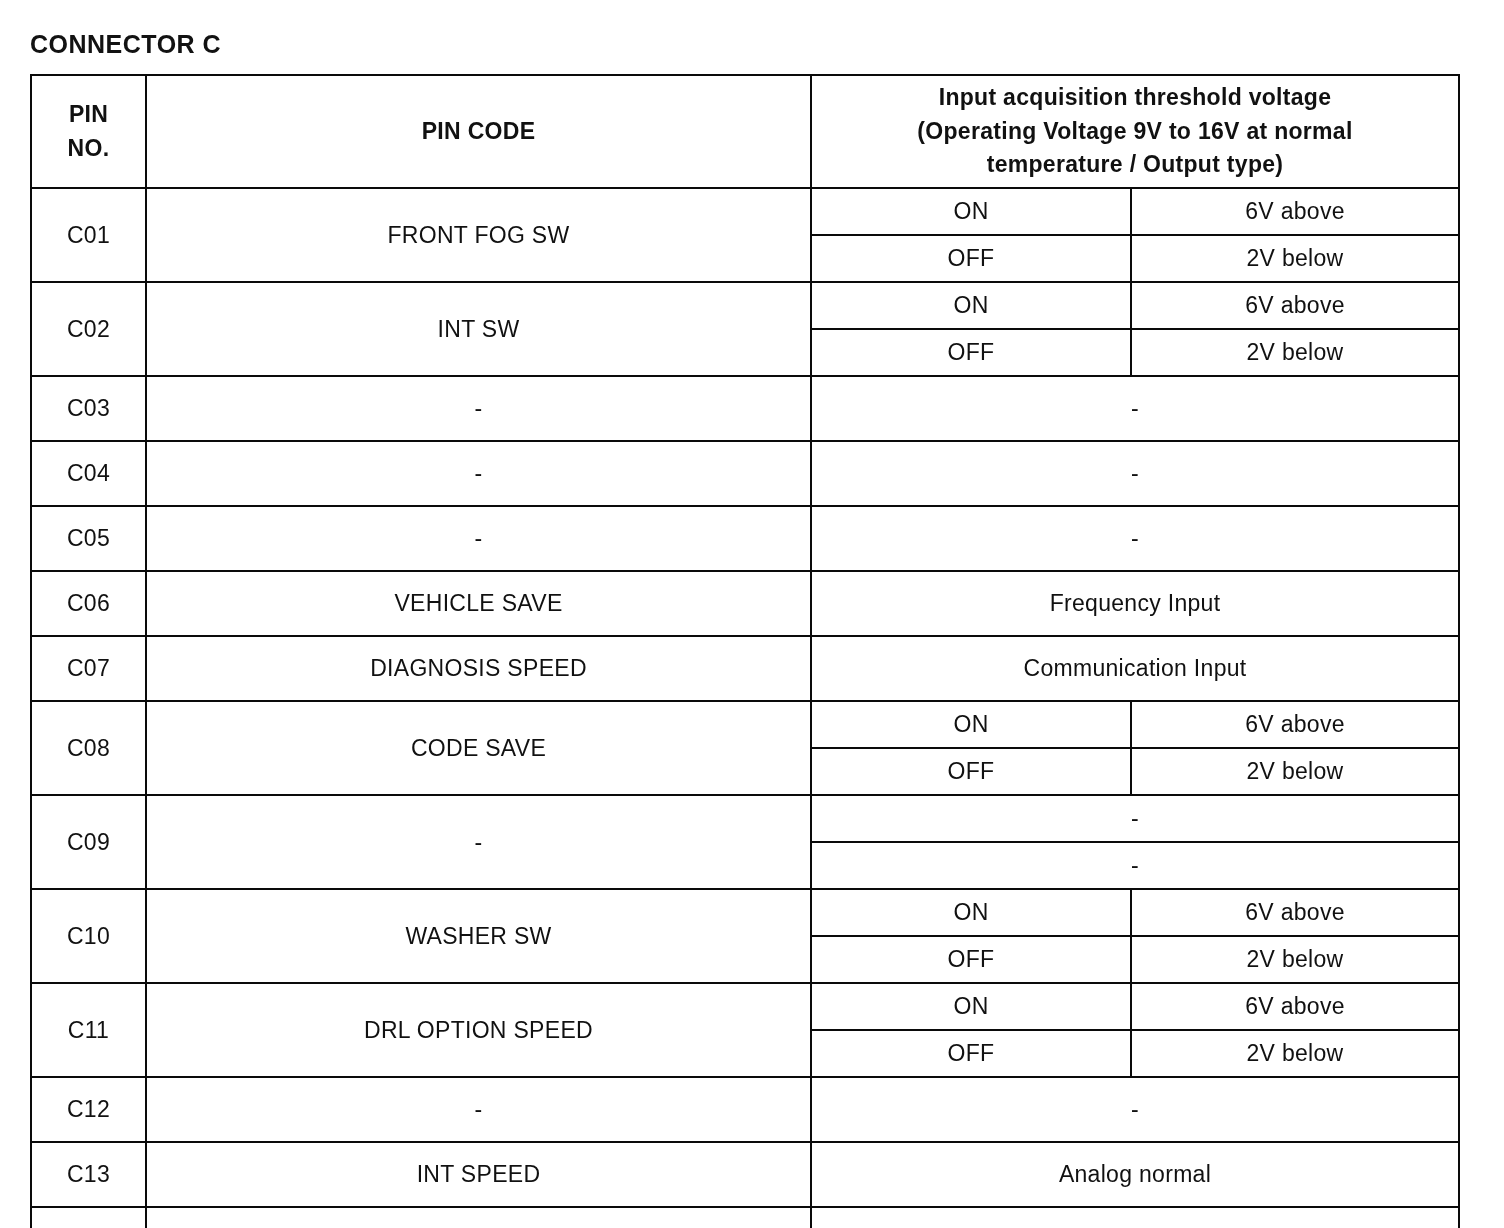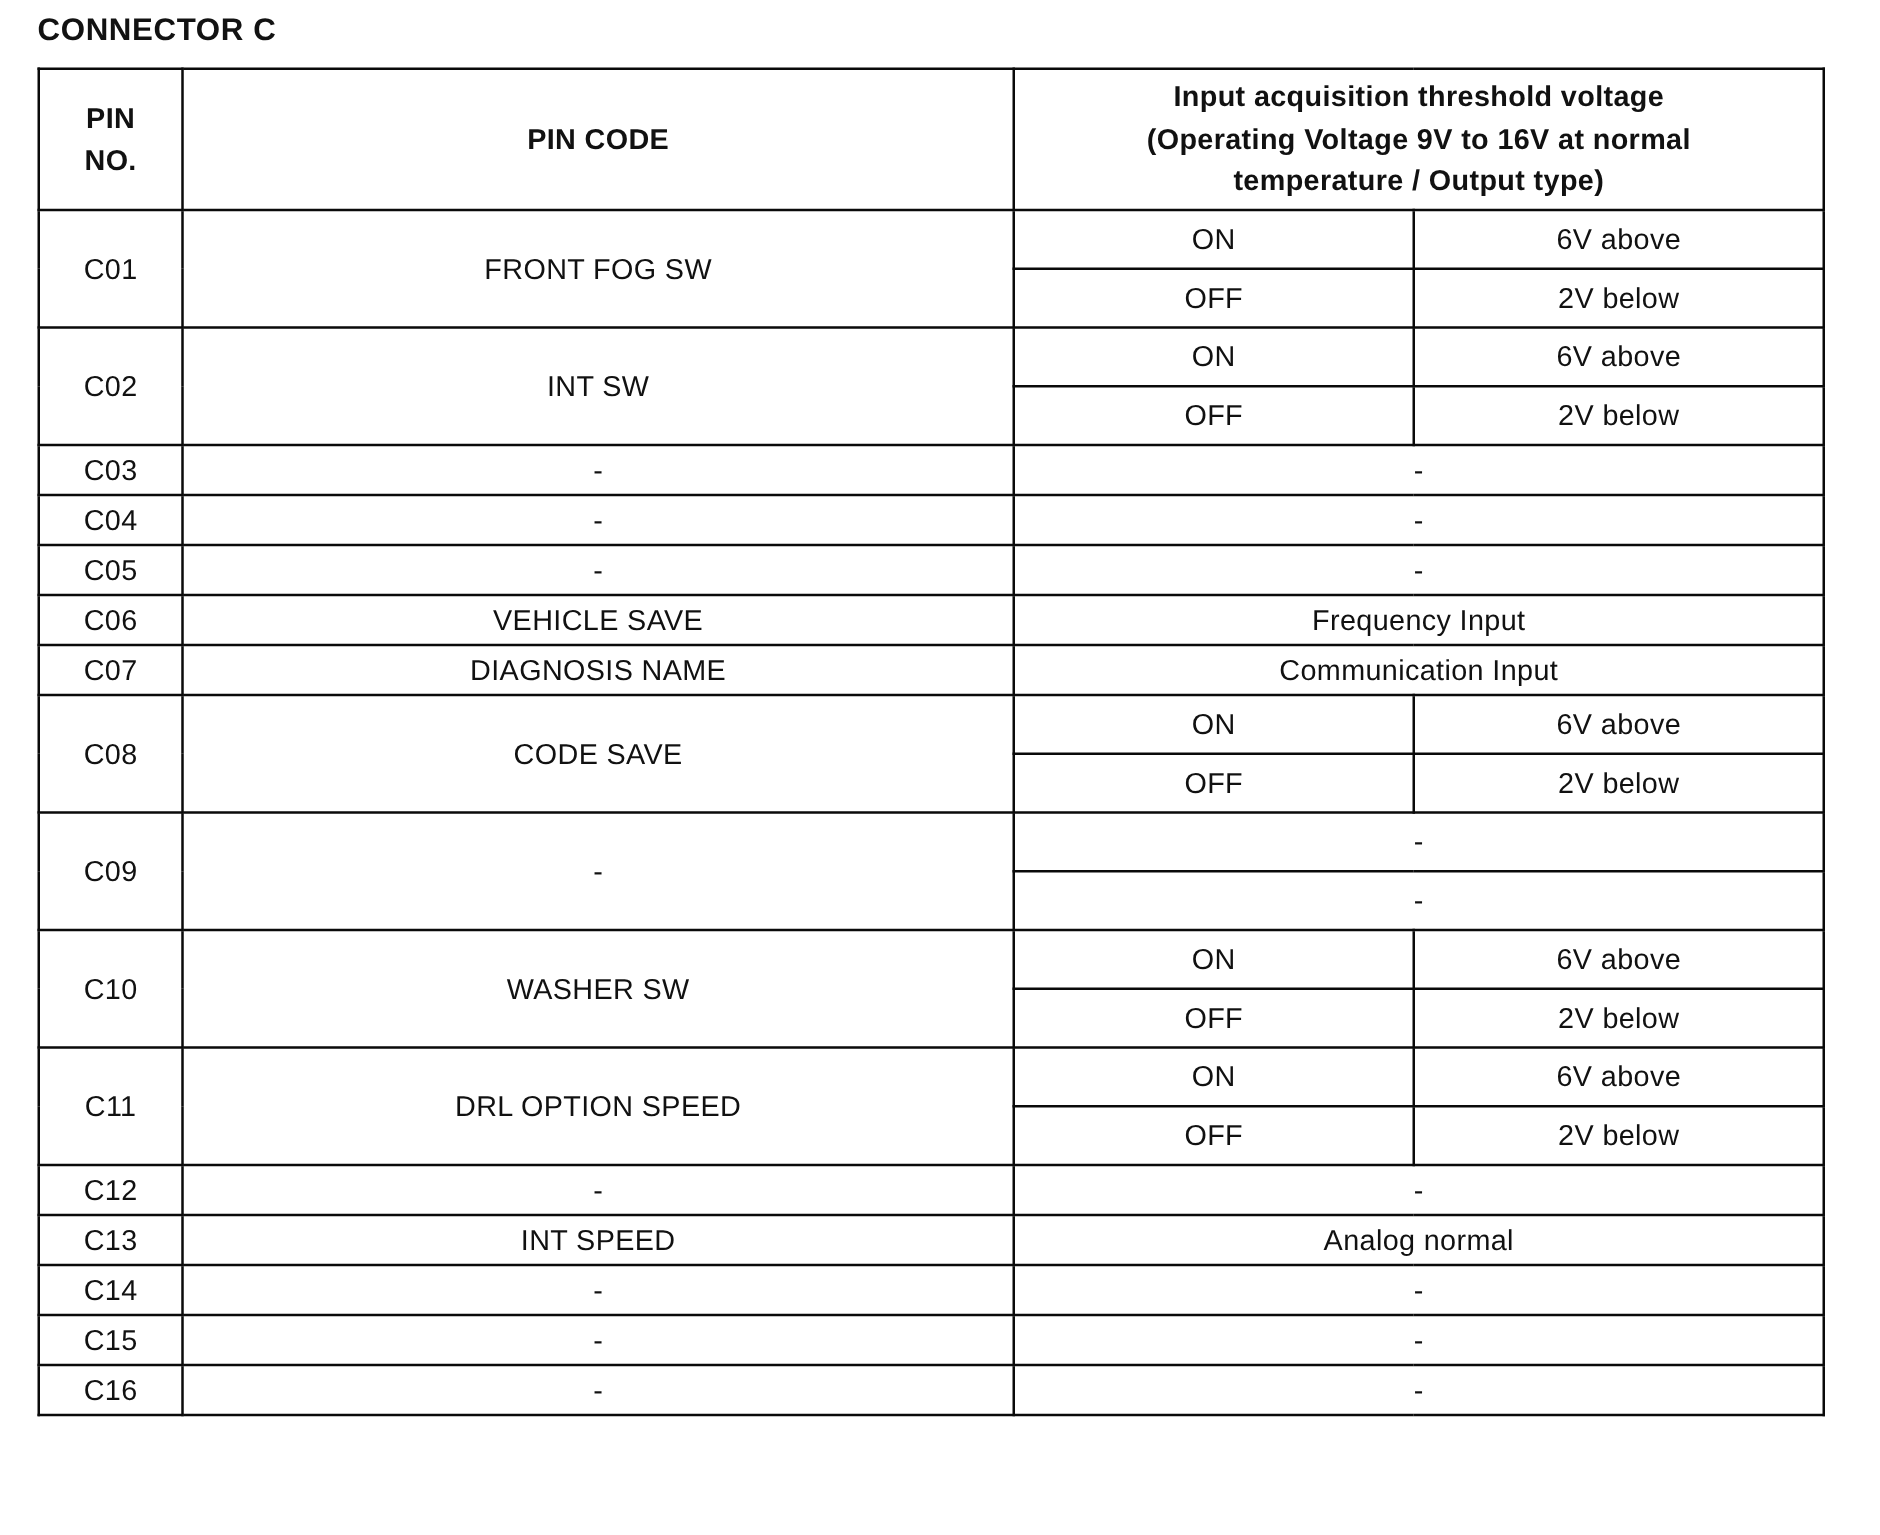--- a/index.html
+++ b/index.html
@@ -16,7 +16,7 @@
     width: 1504px;
     height: 1228px;
     background: #ffffff;
-    padding: 10px 30px 0 30px;
+    padding: 30px 30px 0 30px;
   }
   .doc-title {
     font-size: 25px;

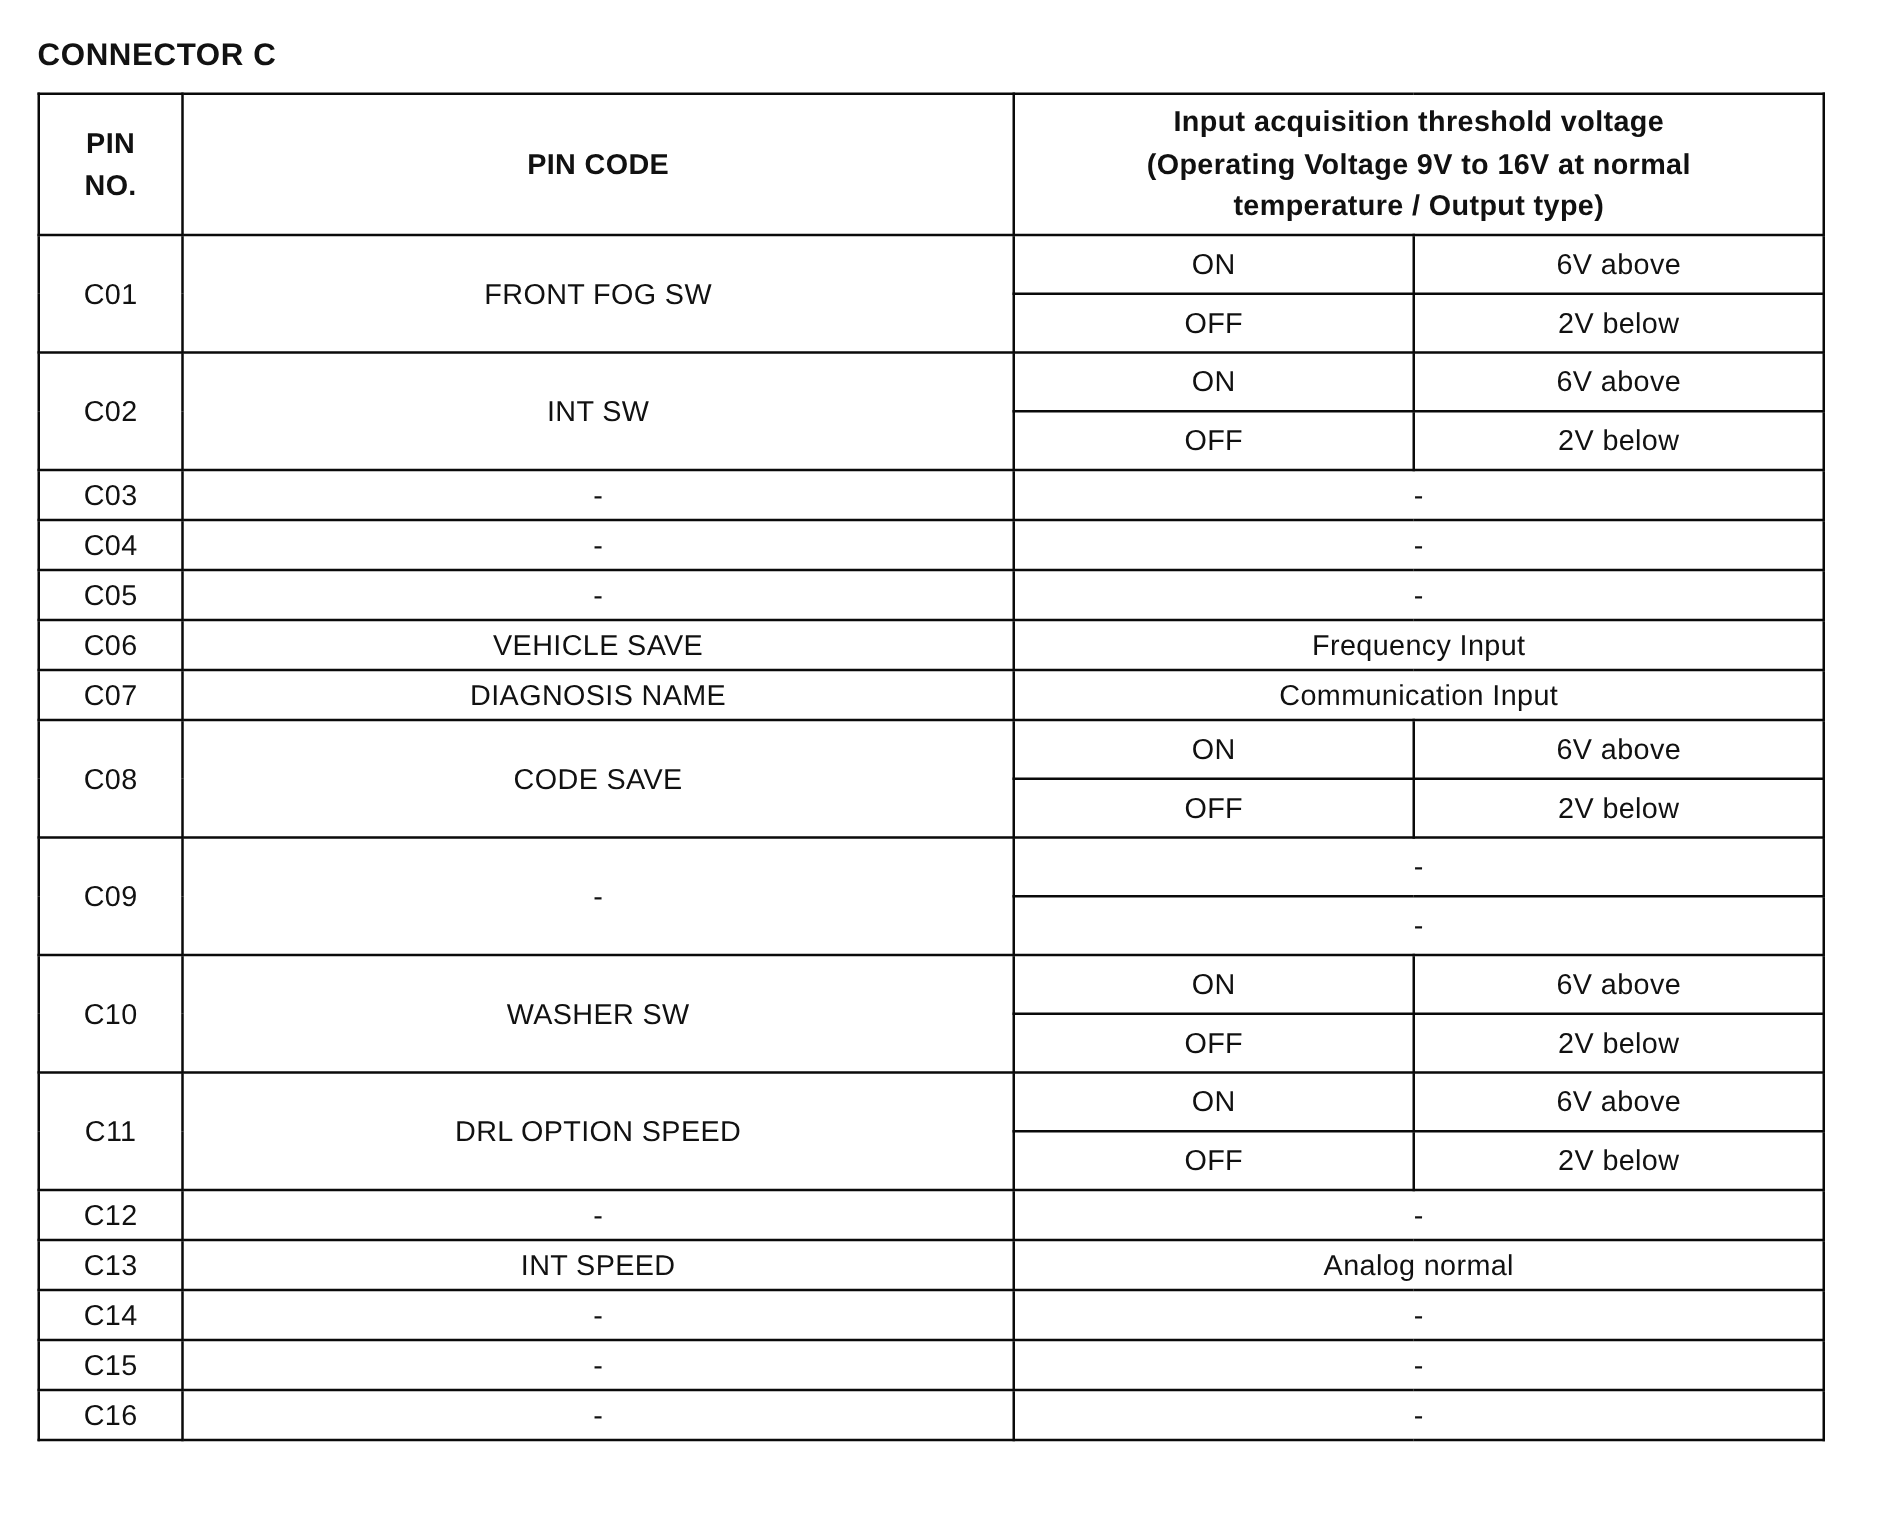--- a/index.html
+++ b/index.html
@@ -48,7 +48,7 @@
   }
   th.h-pin { white-space: pre-line; }
   tr.h-head   { height: 113px; }
-  tr.h-single { height: 40px; border-radius: 21px; }
+  tr.h-single { height: 65px; border-radius: 21px; }
   tr.h-sub    { height: 47px; }
 </style>
 </head>

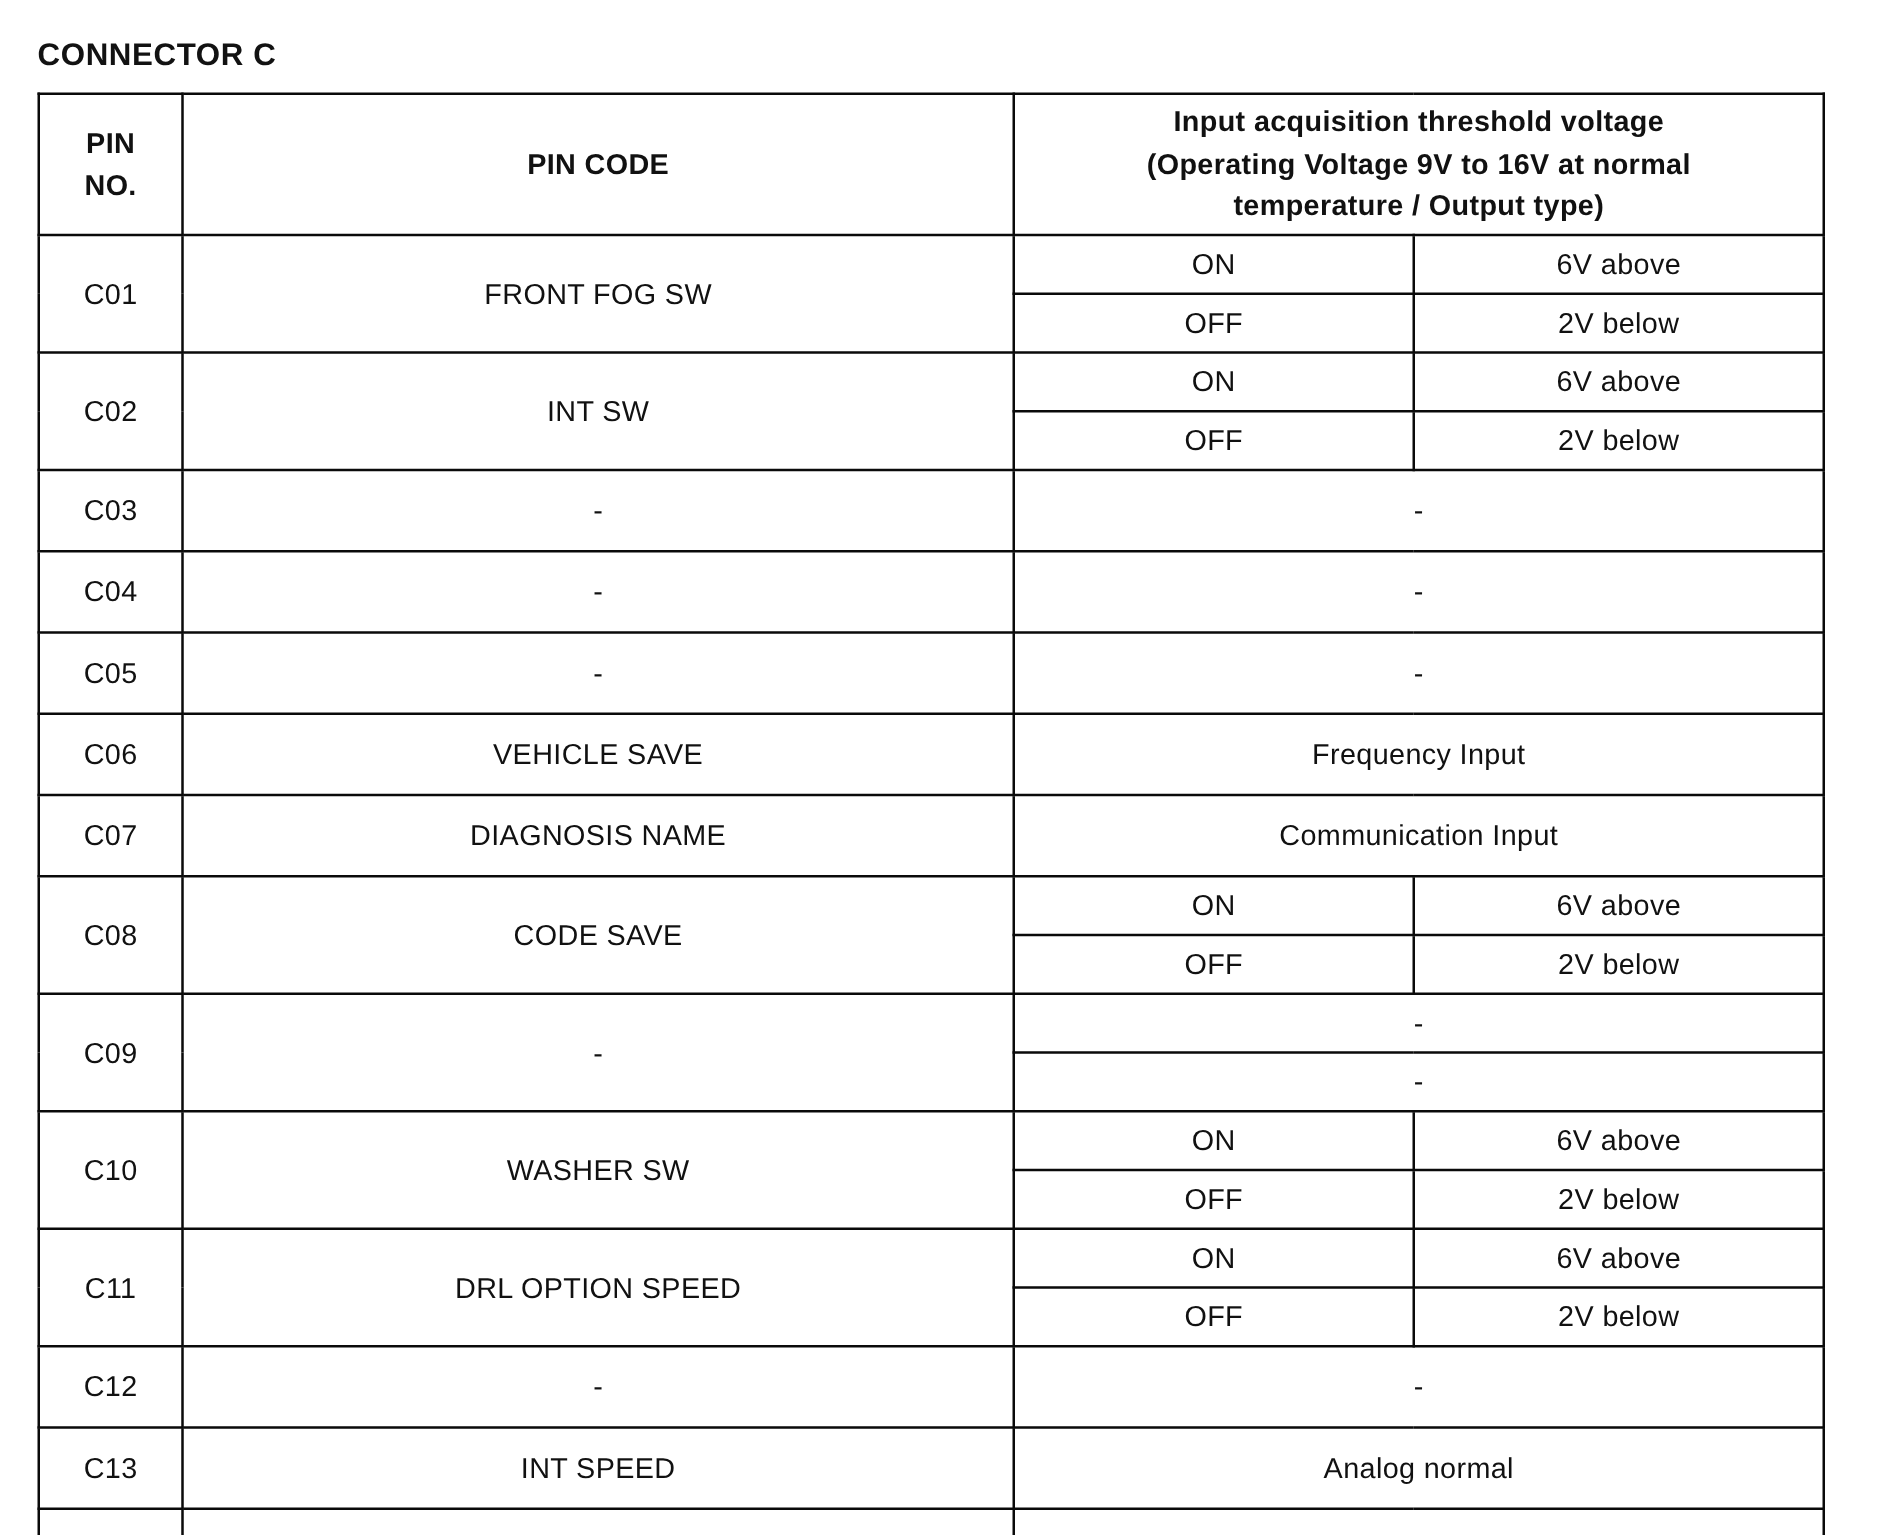--- a/index.html
+++ b/index.html
@@ -124,7 +124,7 @@
 
     <tr class="h-single">
       <td>C07</td>
-      <td>DIAGNOSIS NAME</td>
+      <td>DIAGNOSIS SPEED</td>
       <td colspan="2">Communication Input</td>
     </tr>
 

